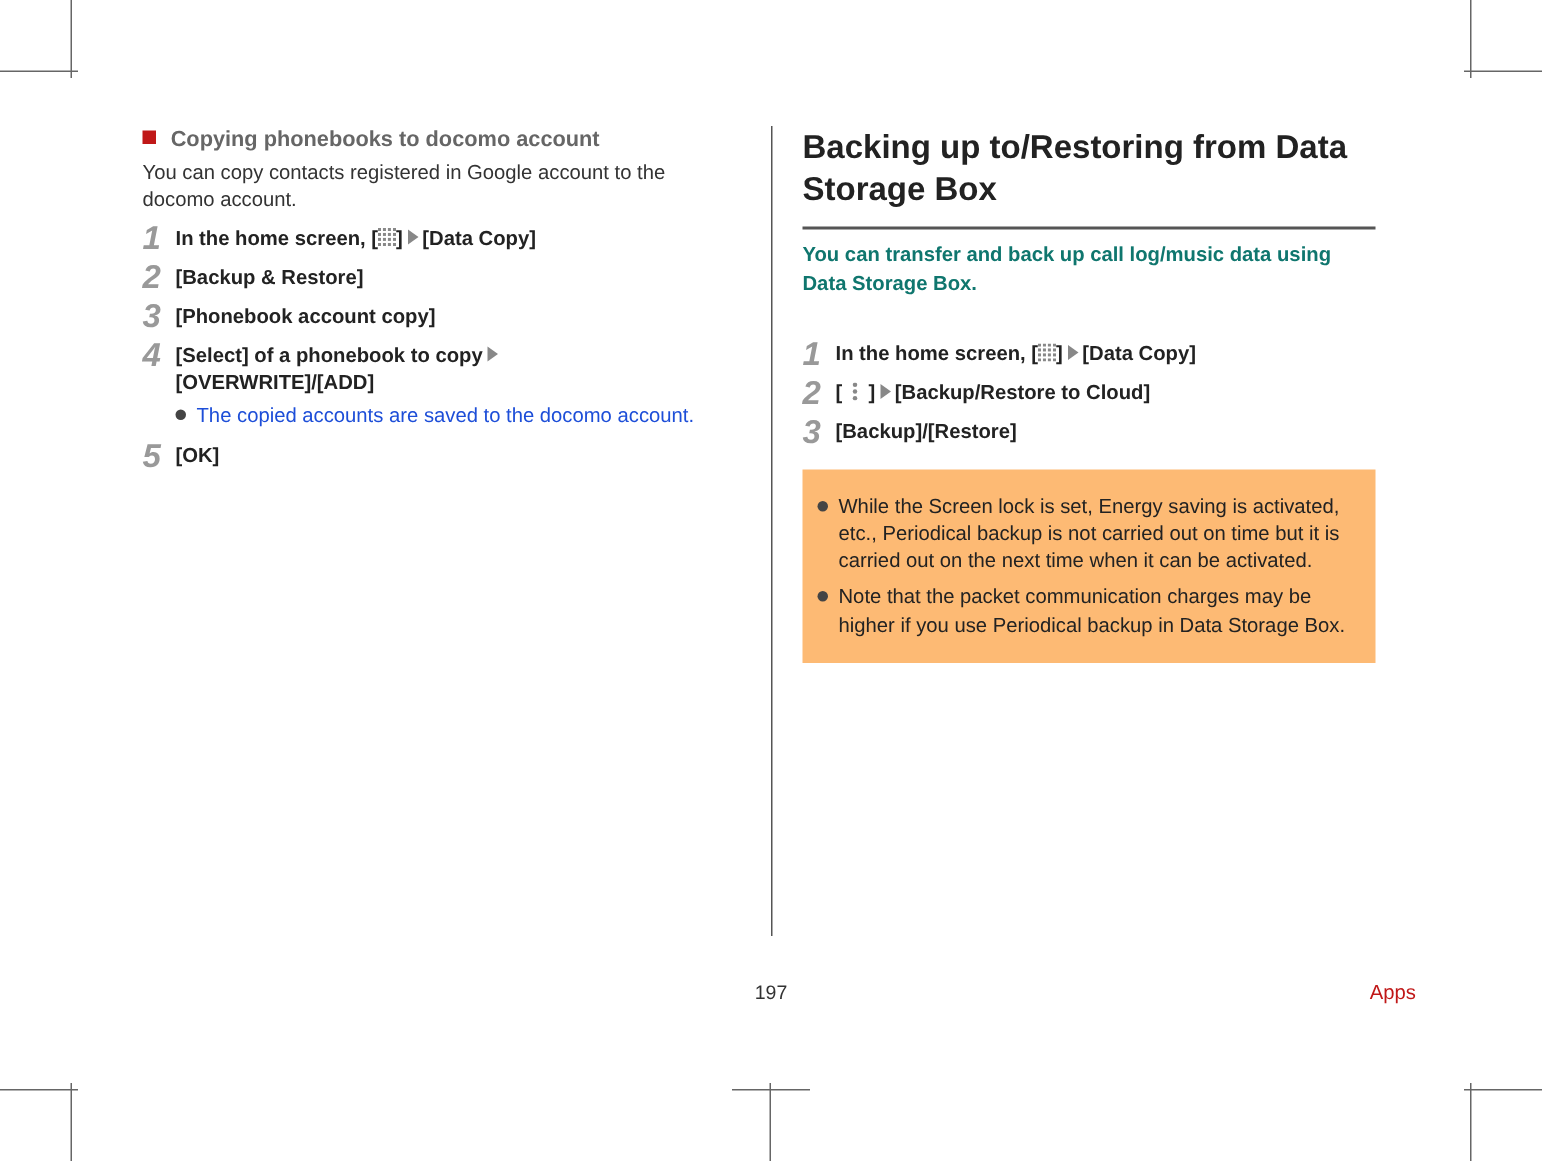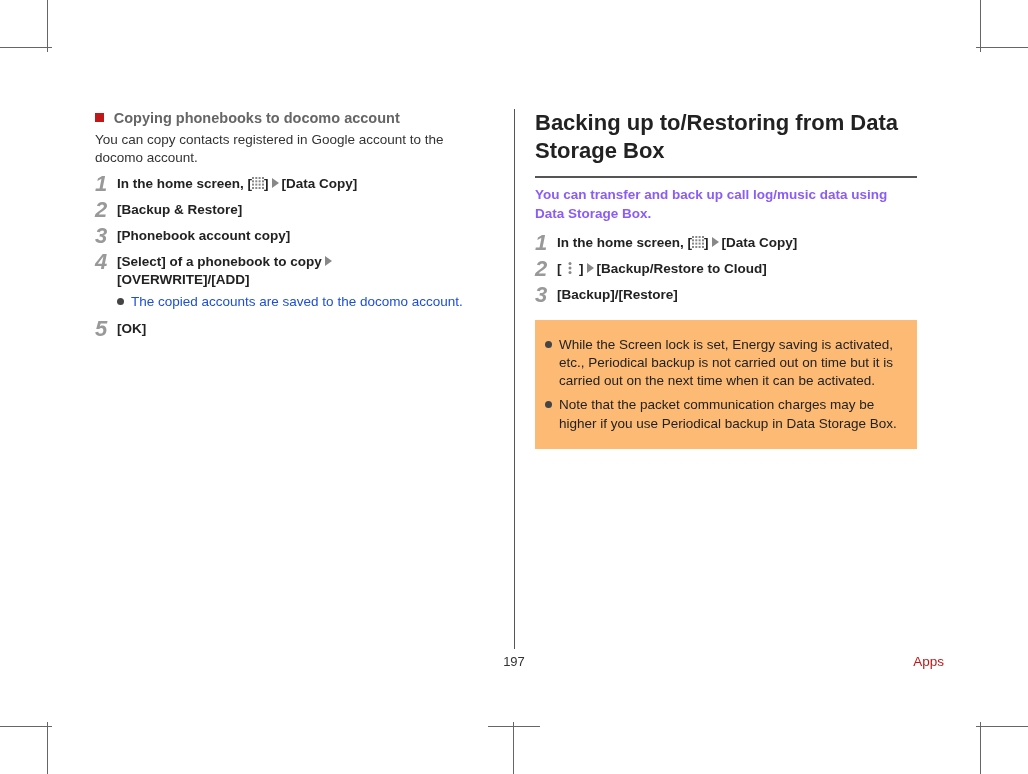--- a/index.html
+++ b/index.html
@@ -8,7 +8,7 @@
   .crop { position: absolute; background: #666; }
   .crop.h { height: 1px; }
   .crop.v { width: 1px; }
-  .content { position: absolute; left: 95px; top: 109px; width: 838px; height: 540px; display: flex; }
+  .content { position: absolute; left: 95px; top: 84px; width: 838px; height: 540px; display: flex; }
   .col { width: 50%; padding-right: 16px; font-size: 13.5px; line-height: 1.35; }
   .col.left { padding-right: 20px; }
   .col.right { padding-left: 20px; border-left: 1px solid #555; }

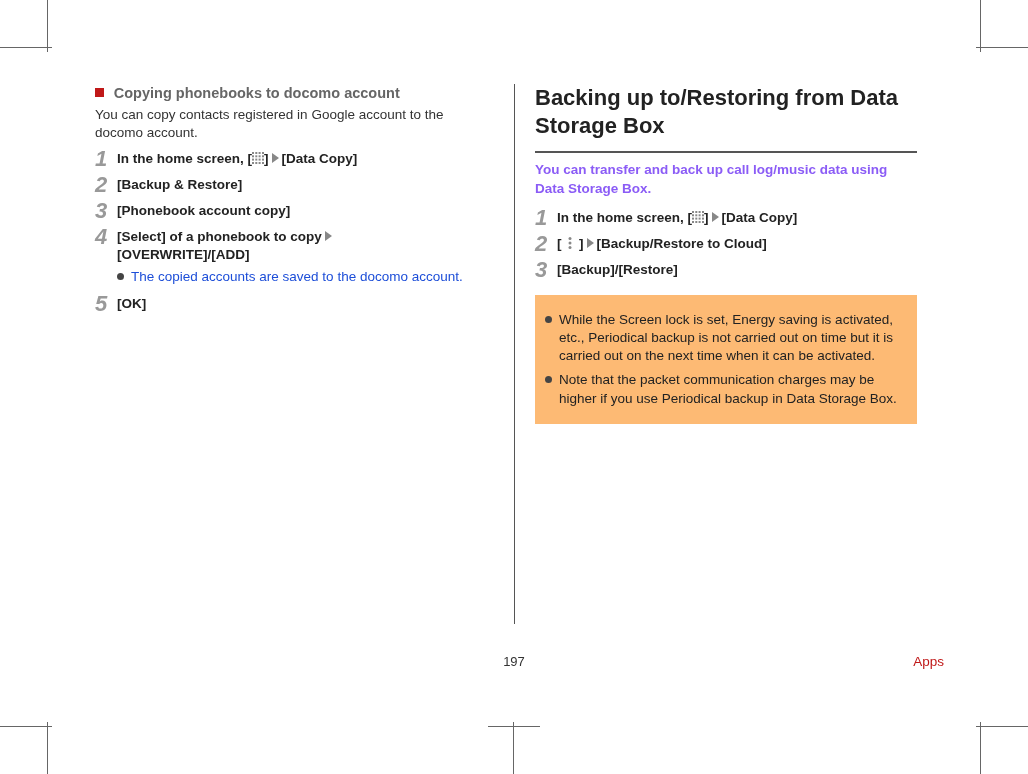--- a/index.html
+++ b/index.html
@@ -15,7 +15,7 @@
   .sq-bullet { display: inline-block; width: 9px; height: 9px; background: #c01818; margin-right: 6px; vertical-align: 1px; }
   .subhead { color: #666; font-weight: bold; font-size: 14.5px; }
   .intro { color: #333; margin: 2px 0 8px 0; }
-  .intro-strong { font-weight: bold; color: #8b5cf6; margin-bottom: 10px; line-height: 1.4; }
+  .intro-strong { font-weight: bold; color: #0f766e; margin-bottom: 28px; line-height: 1.4; }
   .step { display: flex; align-items: flex-start; margin: 6px 0; }
   .step-num { color: #999; font-size: 22px; font-weight: bold; font-style: italic; width: 22px; flex: 0 0 22px; line-height: 1; margin-top: -2px; }
   .step-body { flex: 1; font-weight: bold; color: #222; line-height: 1.35; }

